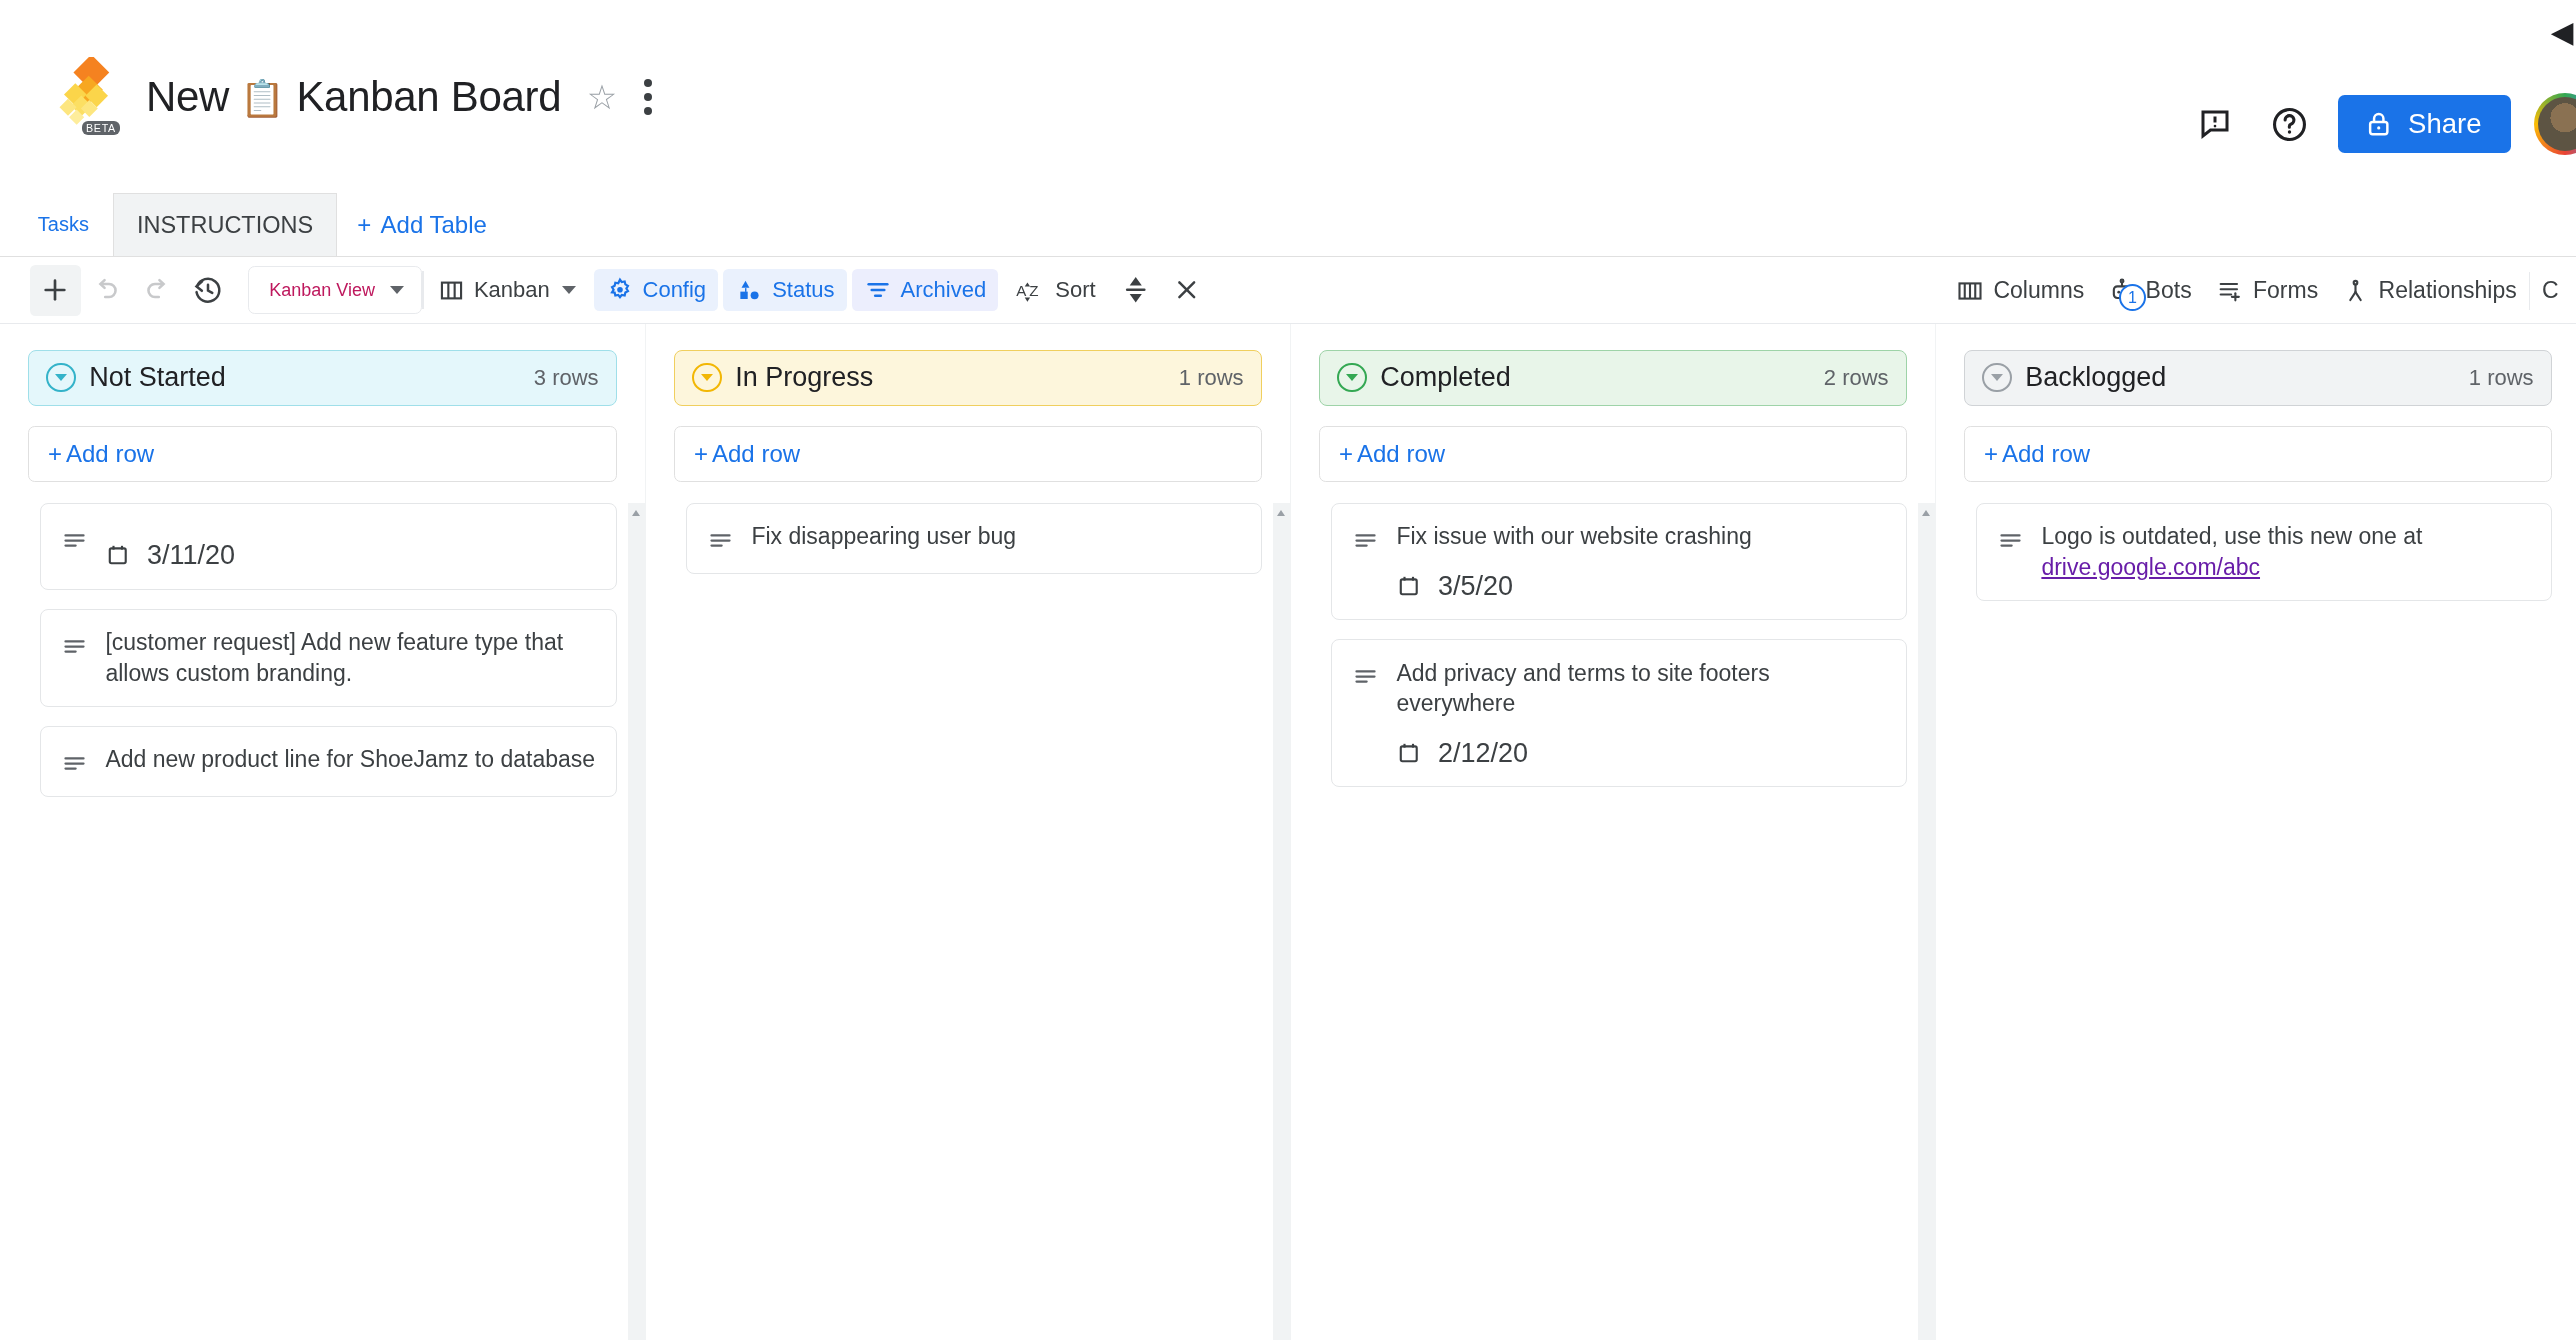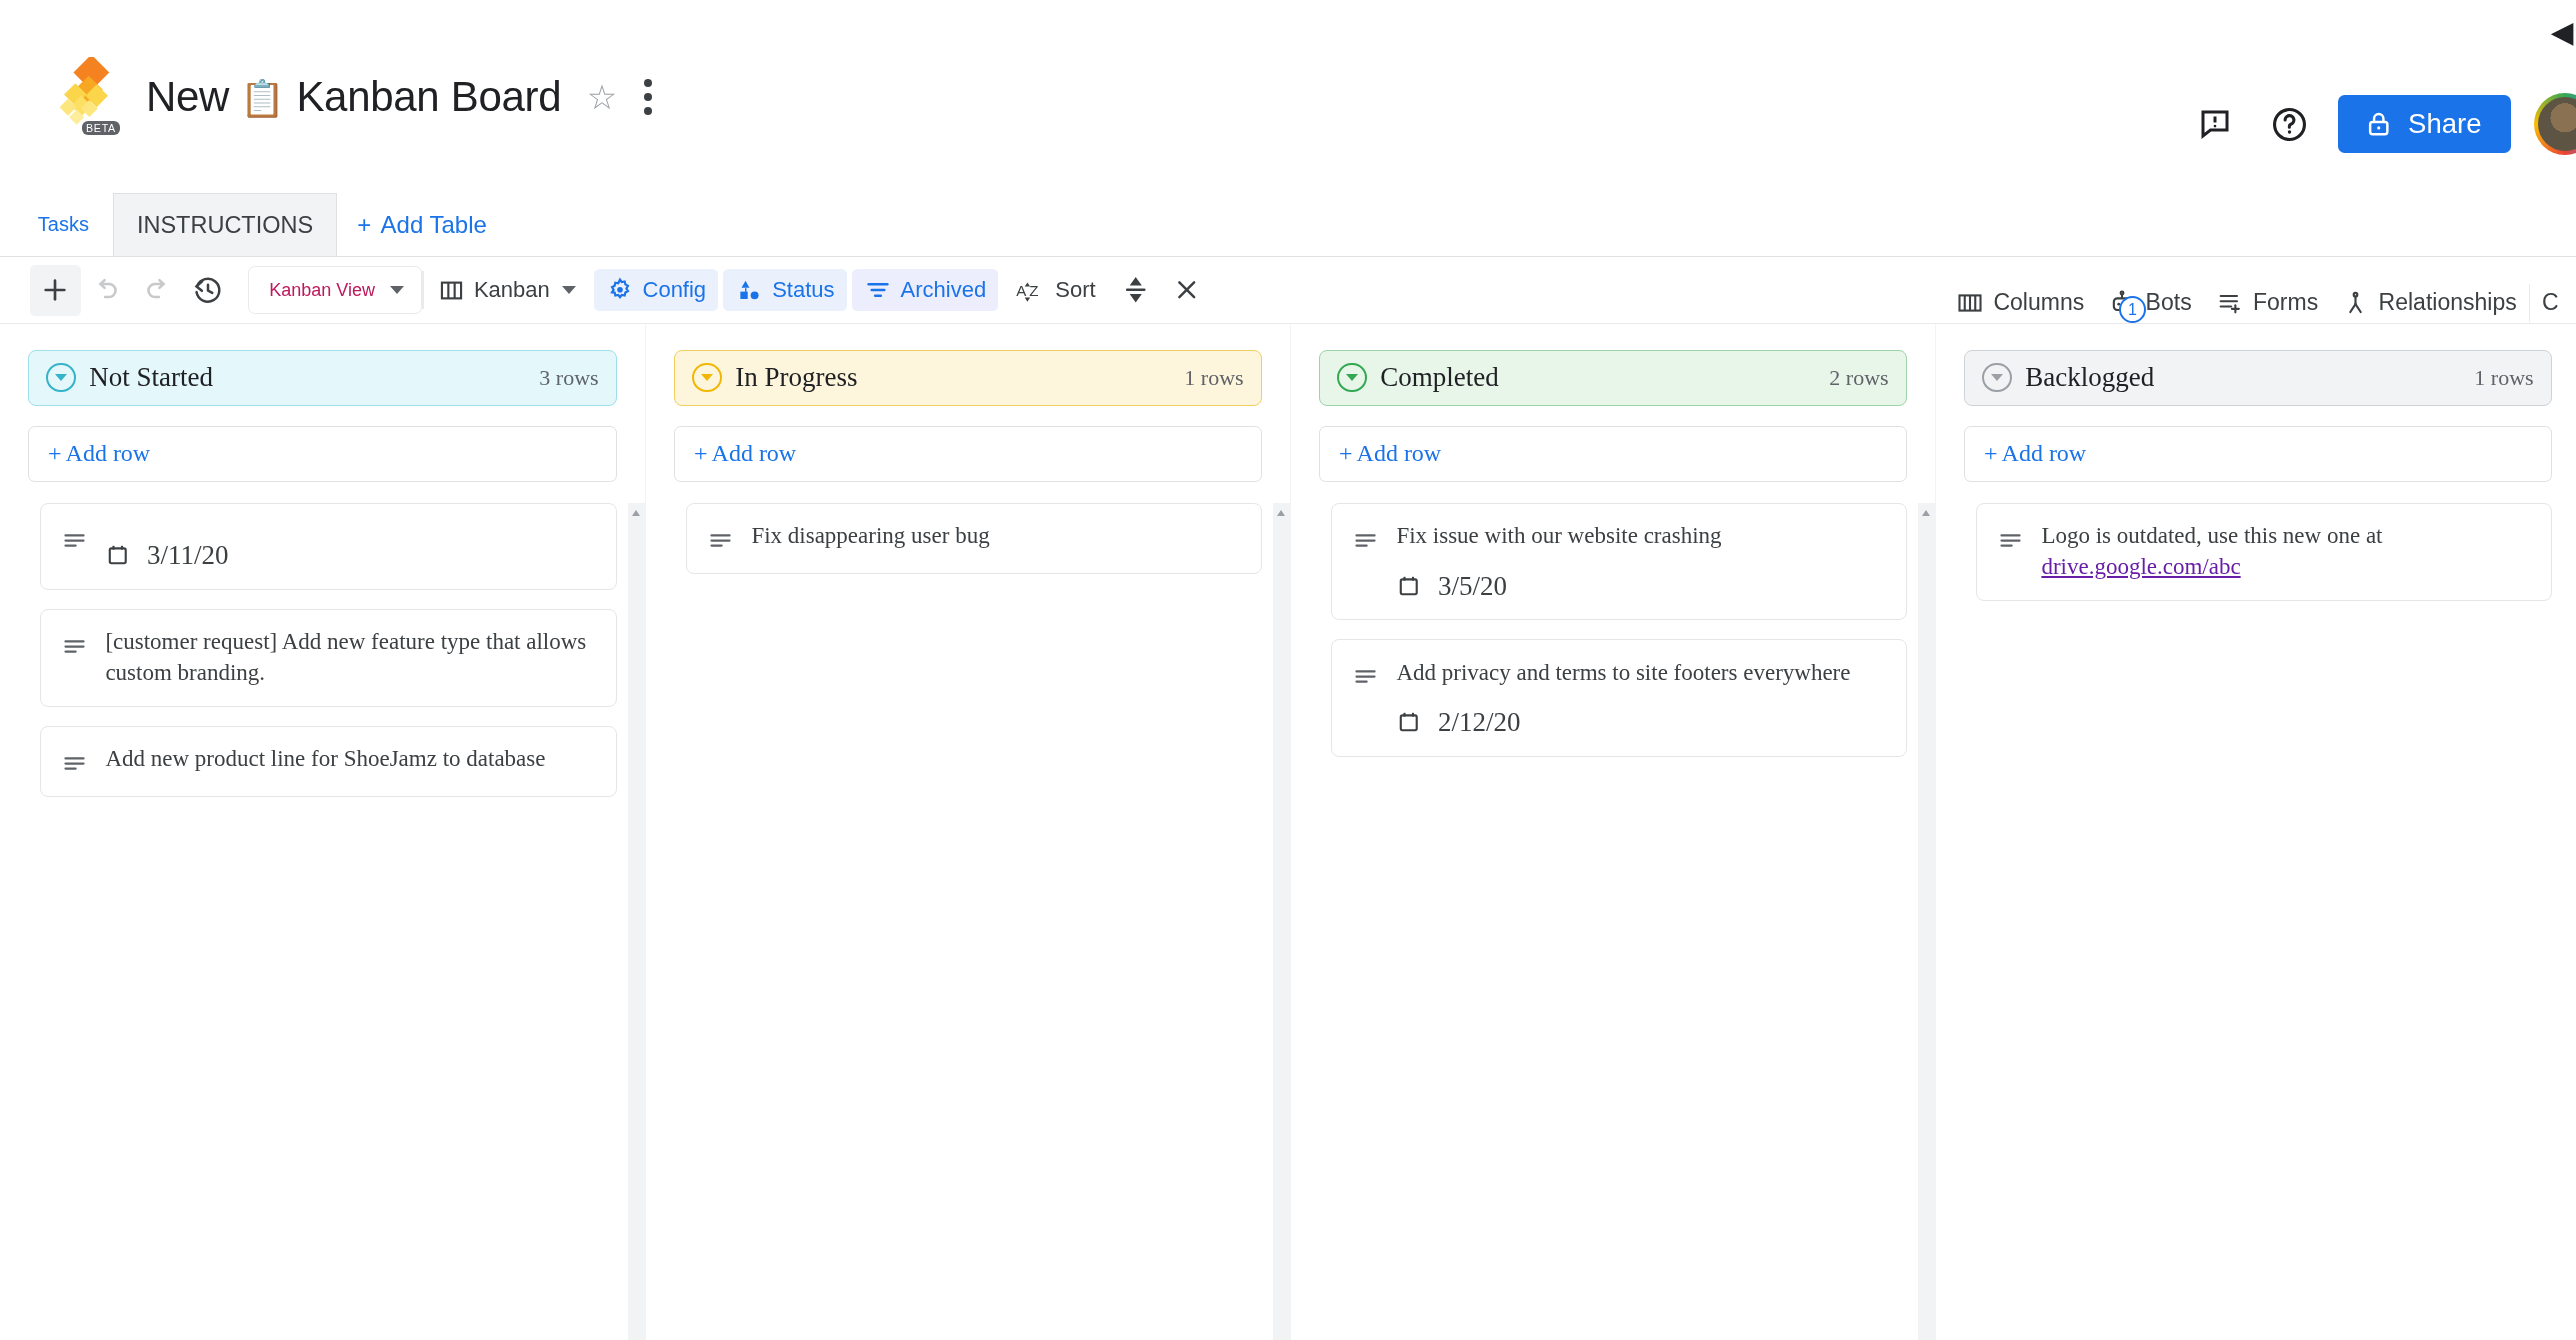--- a/index.html
+++ b/index.html
@@ -123,7 +123,7 @@
   .tb-chip.blue { color: #1a73e8; background: #eaf1fd; }
   .tb-chip.lav  { color: #1a73e8; background: #eceefd; }
   .toolbar-right {
-    position: absolute; right: 17.4px; top: 12px; height: 67px;
+    position: absolute; right: 17.4px; top: 0; height: 67px;
     display: flex; align-items: center;
   }
   .tb-right-item {

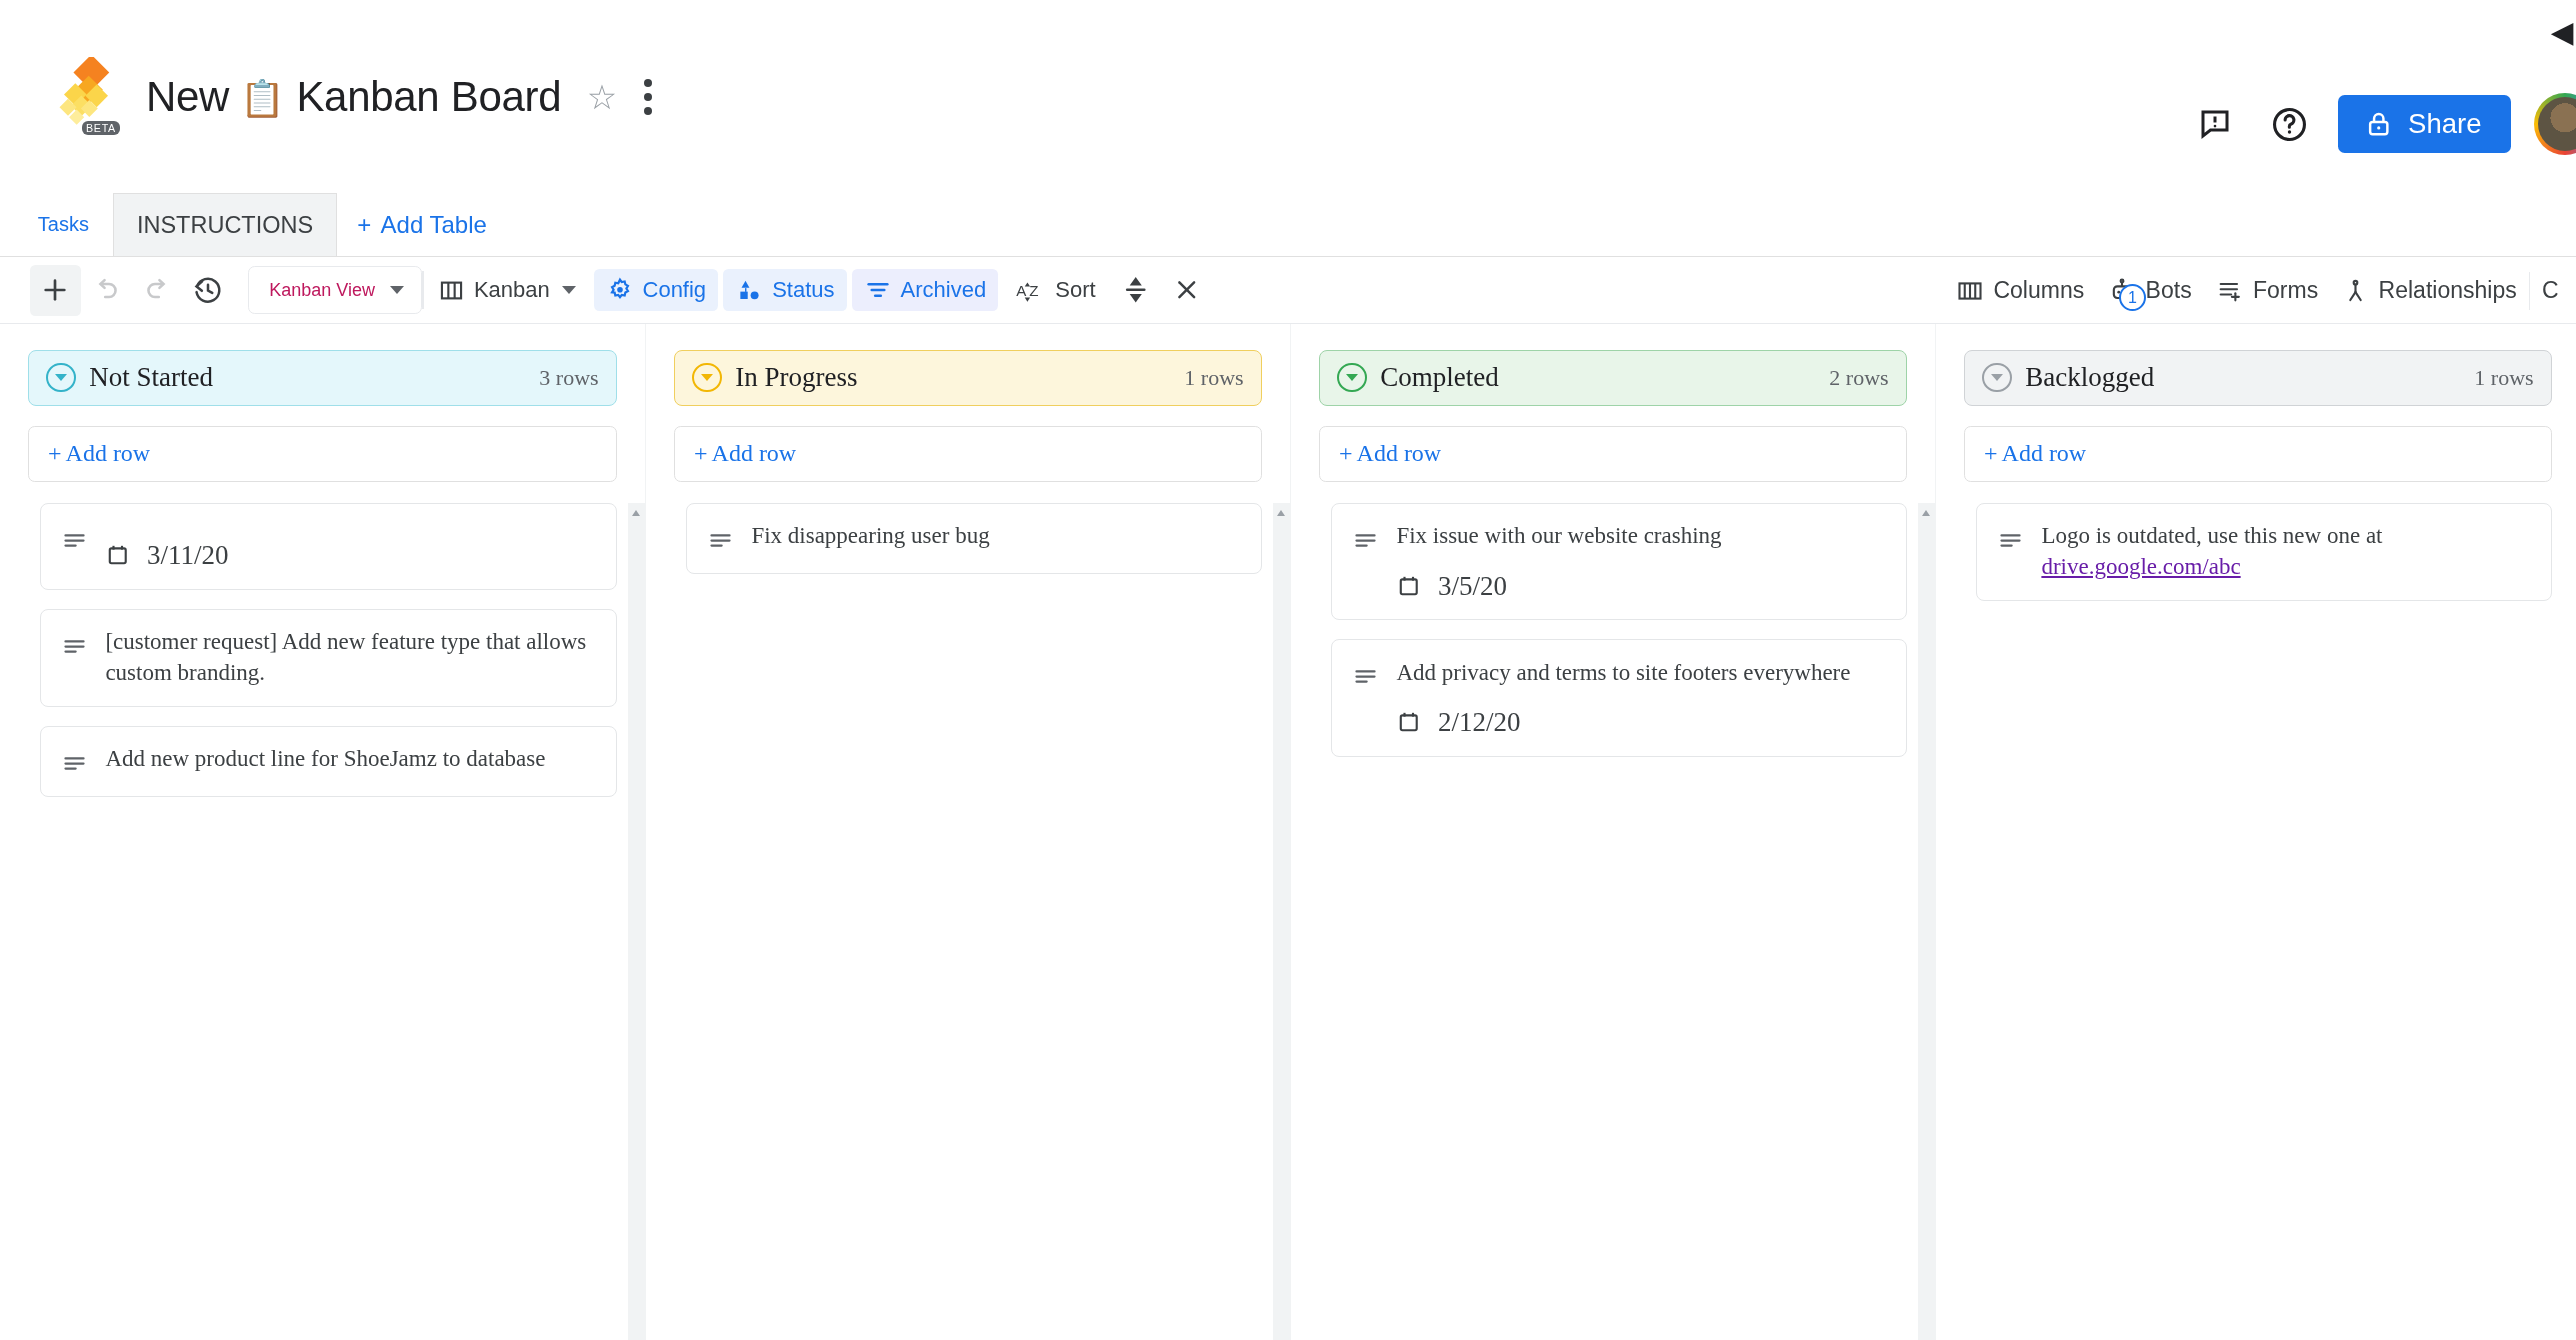--- a/index.html
+++ b/index.html
@@ -142,7 +142,6 @@
     display: flex; align-items: flex-end;
     height: calc(1341px - 193px - 64px - 67px);
     background: #ffffff;
-    font-family: Liberation Serif, serif;
   }
   .column { position: relative; flex: none; width: 645px; height: 100%; display:flex; flex-direction:column; }
   .column + .column { border-left: 1.3px solid #f1f3f4; }

